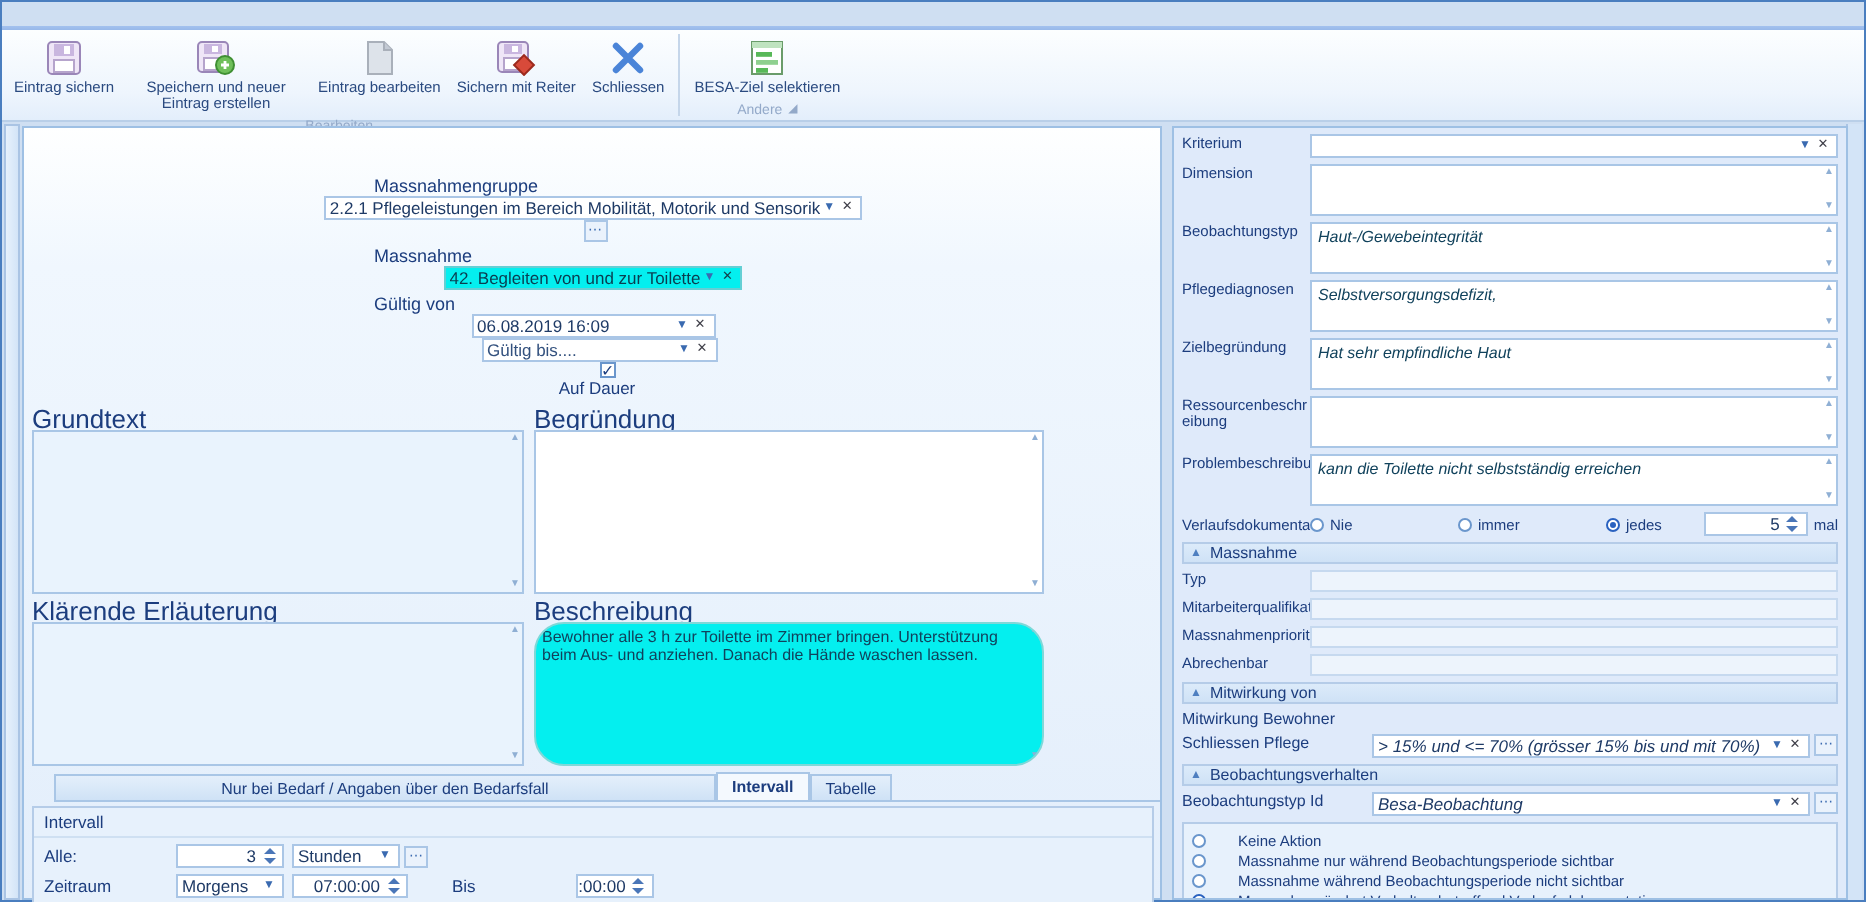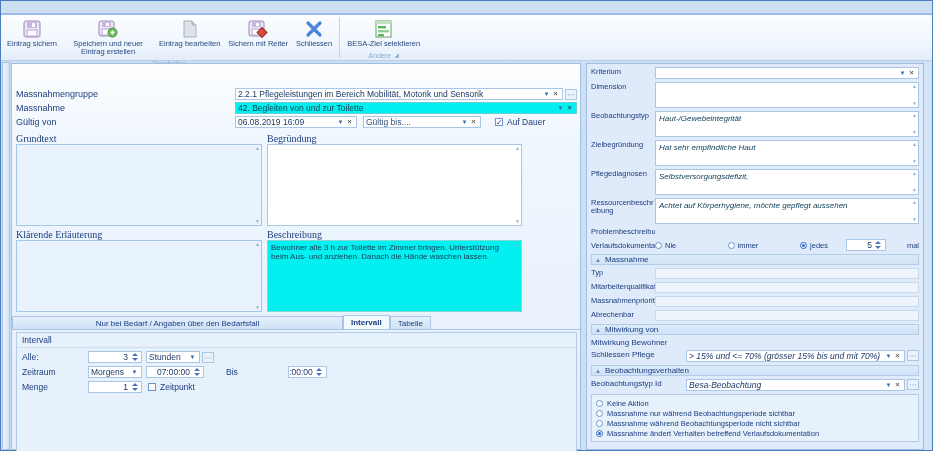--- a/index.html
+++ b/index.html
@@ -82,7 +82,7 @@
 
   
   .lp-top { padding:24px 3px 0 4px; }
-  .lp-top .row { margin-bottom:2px; }
+  .lp-top .row { margin-bottom:2px;flex-direction:column; }
   .lp-lbl { width:219px; flex:none; }
   .cyanrow { background:#04efef; border-color:#64cfd4; color:#0a3d50; flex:1; }
   .cyanrow .clr { color:#143c46; }

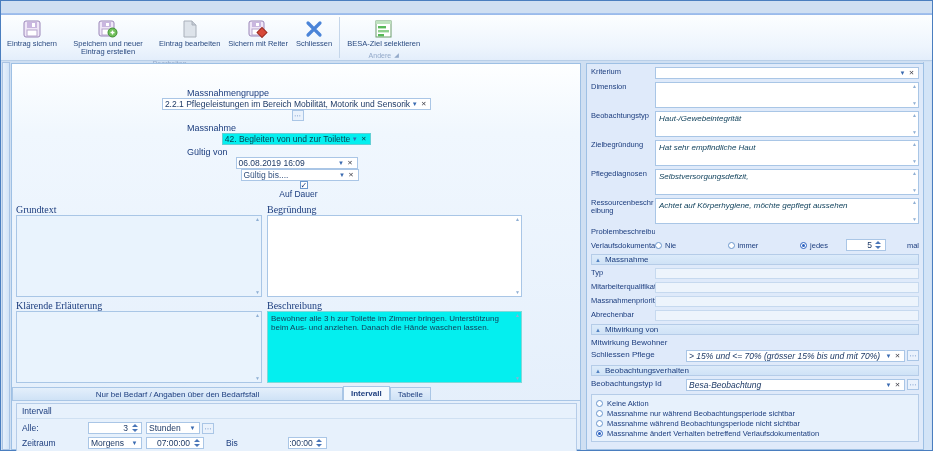--- a/index.html
+++ b/index.html
@@ -393,18 +393,18 @@
     </div>
 
     <div class="rrow">
+      <span class="r-lbl">Pflegediagnosen</span>
+      <div class="ta white r-fld" style="height:26px">
+        <span>Selbstversorgungsdefizit,</span>
+        <span class="sa t">▲</span>
+        <span class="sa b">▼</span>
+      </div>
+    </div>
+
+    <div class="rrow">
       <span class="r-lbl">Zielbegründung</span>
       <div class="ta white r-fld" style="height:26px">
         <span>Hat sehr empfindliche Haut</span>
-        <span class="sa t">▲</span>
-        <span class="sa b">▼</span>
-      </div>
-    </div>
-
-    <div class="rrow">
-      <span class="r-lbl">Pflegediagnosen</span>
-      <div class="ta white r-fld" style="height:26px">
-        <span>Selbstversorgungsdefizit,</span>
         <span class="sa t">▲</span>
         <span class="sa b">▼</span>
       </div>

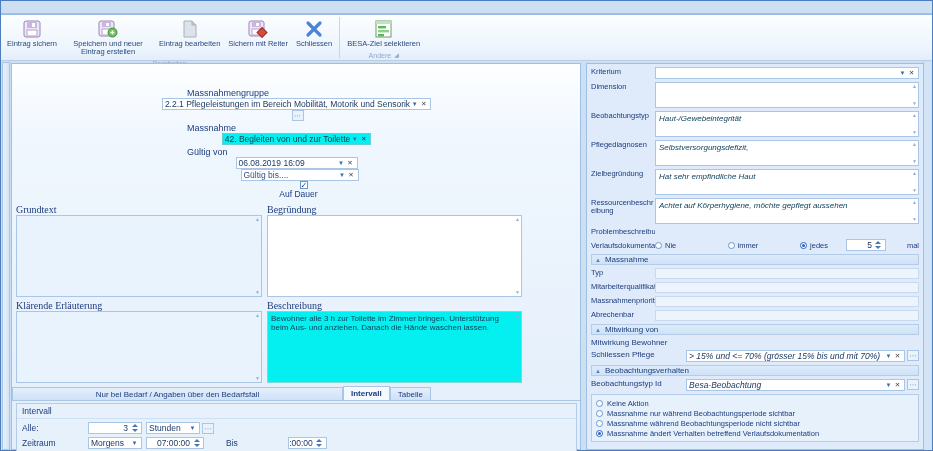--- a/index.html
+++ b/index.html
@@ -89,7 +89,7 @@
   .cols { display:flex; padding:0 3px 0 4px; }
   .col-l { width:246px; flex:none; }
   .col-r { width:255px; flex:none; margin-left:5px; }
-  .ta-lbl { font-size:10px; color:#1c3d7e; height:11px; line-height:11px; margin-top:3px;font-family:Liberation Serif, serif; }
+  .ta-lbl { font-size:13px; color:#1c3d7e; height:11px; line-height:11px; margin-top:3px; }
 
   .tabs { display:flex; margin-top:4px; align-items:flex-end; height:14px;
     border-bottom:1px solid #a9c6e6; }

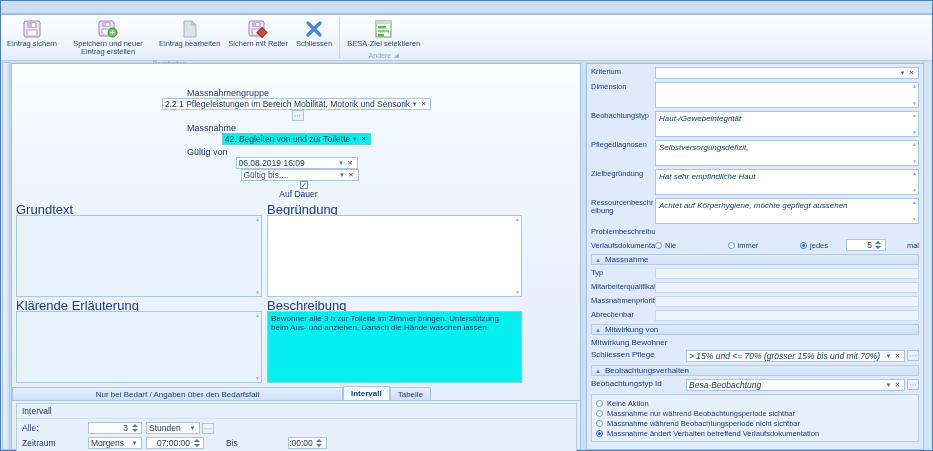--- a/index.html
+++ b/index.html
@@ -413,7 +413,6 @@
     <div class="rrow">
       <span class="r-lbl wrap">Ressourcenbeschreibung</span>
       <div class="ta white r-fld" style="height:26px">
-        <span>Achtet auf Körperhygiene, möchte gepflegt aussehen</span>
         <span class="sa t">▲</span>
         <span class="sa b">▼</span>
       </div>

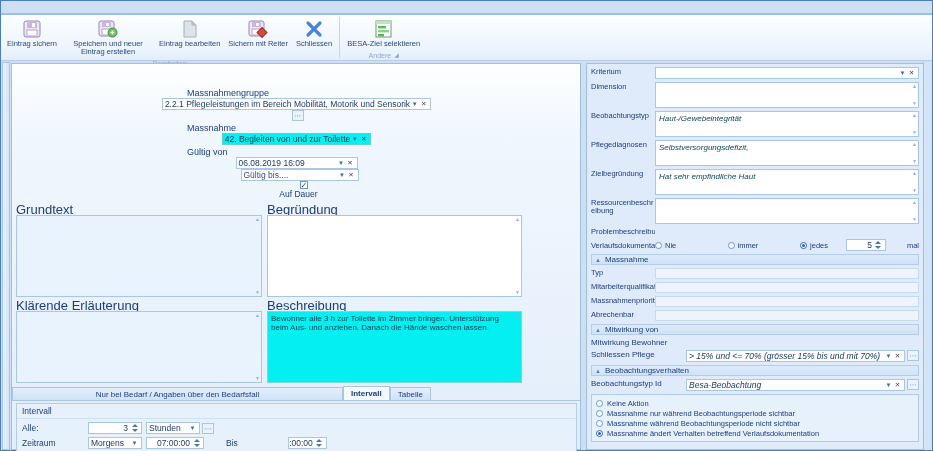--- a/index.html
+++ b/index.html
@@ -420,6 +420,11 @@
 
     <div class="rrow">
       <span class="r-lbl">Problembeschreibung</span>
+      <div class="ta white r-fld" style="height:26px">
+        <span>kann die Toilette nicht selbstständig erreichen</span>
+        <span class="sa t">▲</span>
+        <span class="sa b">▼</span>
+      </div>
     </div>
 
     <div class="rrow" style="align-items:center">

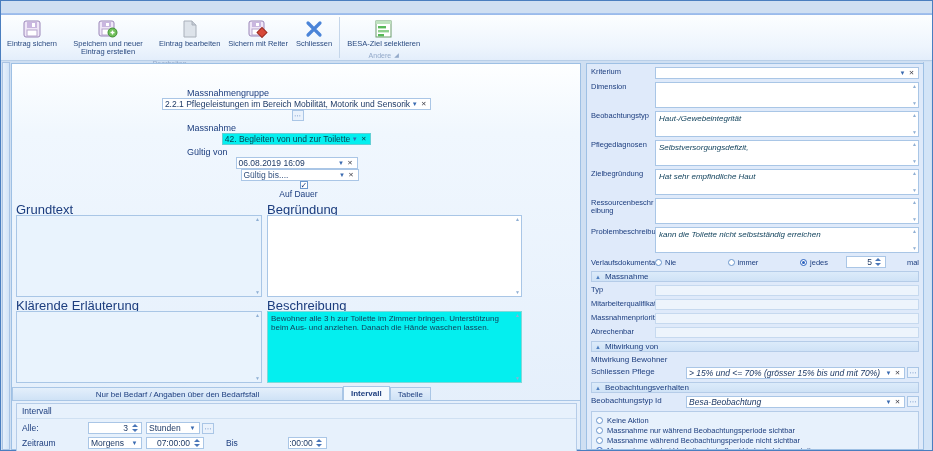--- a/index.html
+++ b/index.html
@@ -118,7 +118,7 @@
   .radio-box { border:1px solid #b5cce8; background:#e7f1fc; padding:3px 4px; margin-bottom:3px; }
   .ropt { display:flex; align-items:center; gap:4px; height:10px; }
   .ropt span { font-size:7.5px; color:#1c3d7e; white-space:nowrap; overflow:hidden; }
-  .vd-opts { display:flex; align-items:center; flex:1; min-width:0;gap:18px; }
+  .vd-opts { display:flex; align-items:center; flex:1; min-width:0; }
   .vd-opt { display:flex; align-items:center; gap:3px; }
   .vd-opt span { font-size:7.5px; color:#1c3d7e; }
 </style>

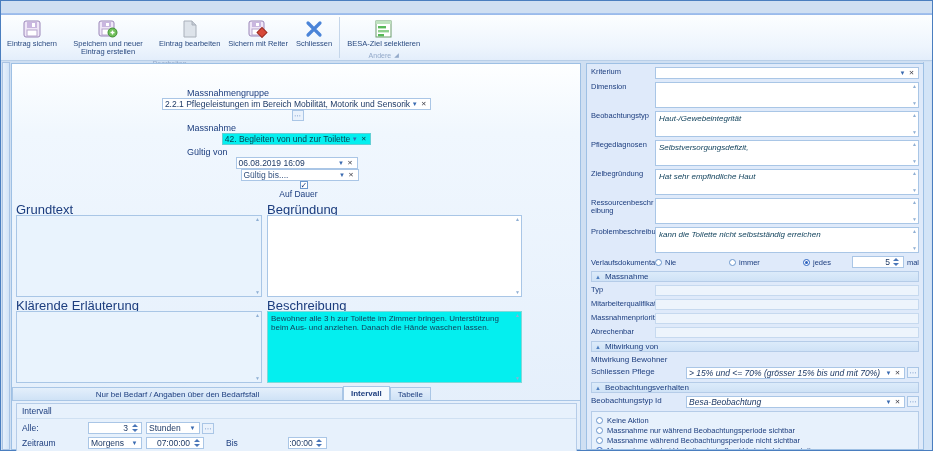--- a/index.html
+++ b/index.html
@@ -78,7 +78,7 @@
   .sa.t { top:1px; } .sa.b { bottom:1px; }
   .ta.blue { background:#e9f3fd; }
   .ta.white { background:#fff; }
-  .ta.cyan { background:#04efef; border-color:#7fd8d8; }
+  .ta.cyan { background:#04efef; border-color:#7fd8d8;border-radius:15px; }
 
   
   .lp-top { padding:24px 3px 0 4px; }

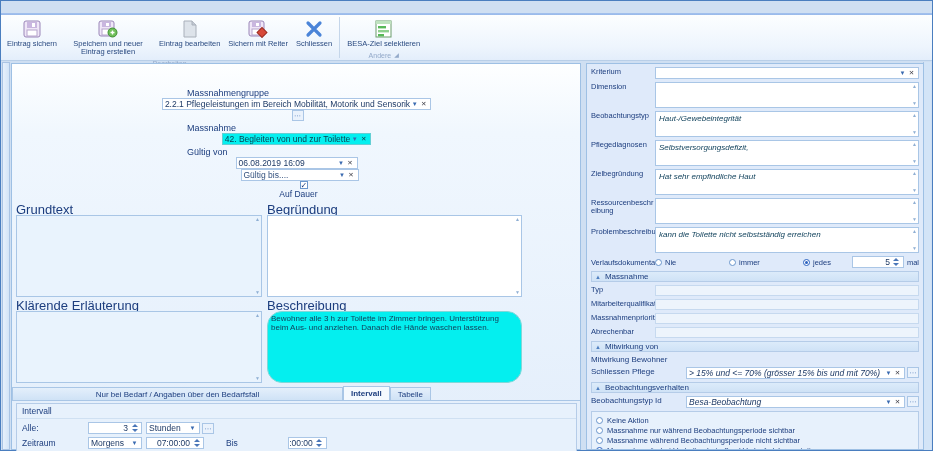--- a/index.html
+++ b/index.html
@@ -92,7 +92,7 @@
   .ta-lbl { font-size:13px; color:#1c3d7e; height:11px; line-height:11px; margin-top:3px; }
 
   .tabs { display:flex; margin-top:4px; align-items:flex-end; height:14px;
-    border-bottom:1px solid #a9c6e6; }
+    border-bottom:1px solid #a9c6e6;margin-left:15px; }
   .tab { font-size:8px; color:#1c3d7e; background:linear-gradient(#e4effb,#cfe2f6);
     border:1px solid #a9c6e6; border-bottom:none; height:13px; line-height:13px;
     padding:0 7px; white-space:nowrap; overflow:hidden; }

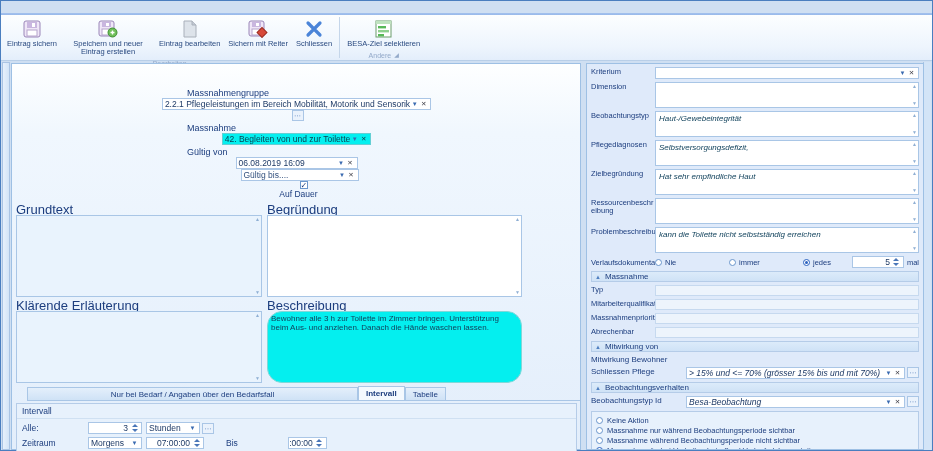--- a/index.html
+++ b/index.html
@@ -116,7 +116,7 @@
   .sect .car { font-size:6px; color:#4f7fc0; line-height:6px; }
   .mitw .r-lbl { width:95px; font-size:8px; }
   .radio-box { border:1px solid #b5cce8; background:#e7f1fc; padding:3px 4px; margin-bottom:3px; }
-  .ropt { display:flex; align-items:center; gap:4px; height:10px; }
+  .ropt { display:flex; align-items:center; gap:16px; height:10px; }
   .ropt span { font-size:7.5px; color:#1c3d7e; white-space:nowrap; overflow:hidden; }
   .vd-opts { display:flex; align-items:center; flex:1; min-width:0; }
   .vd-opt { display:flex; align-items:center; gap:3px; }

